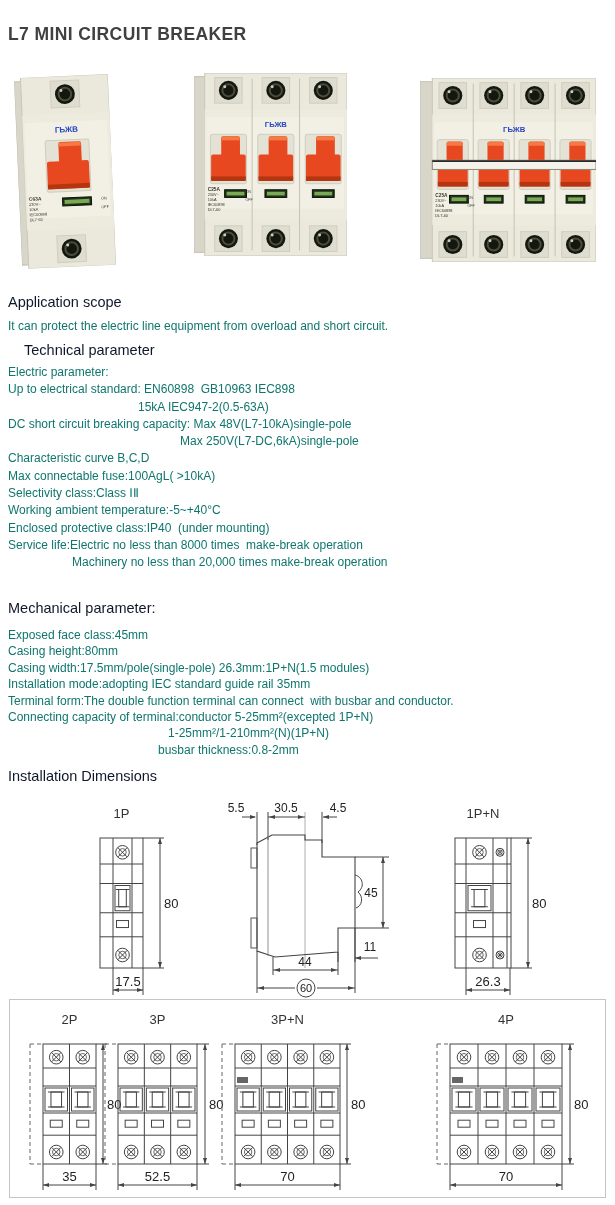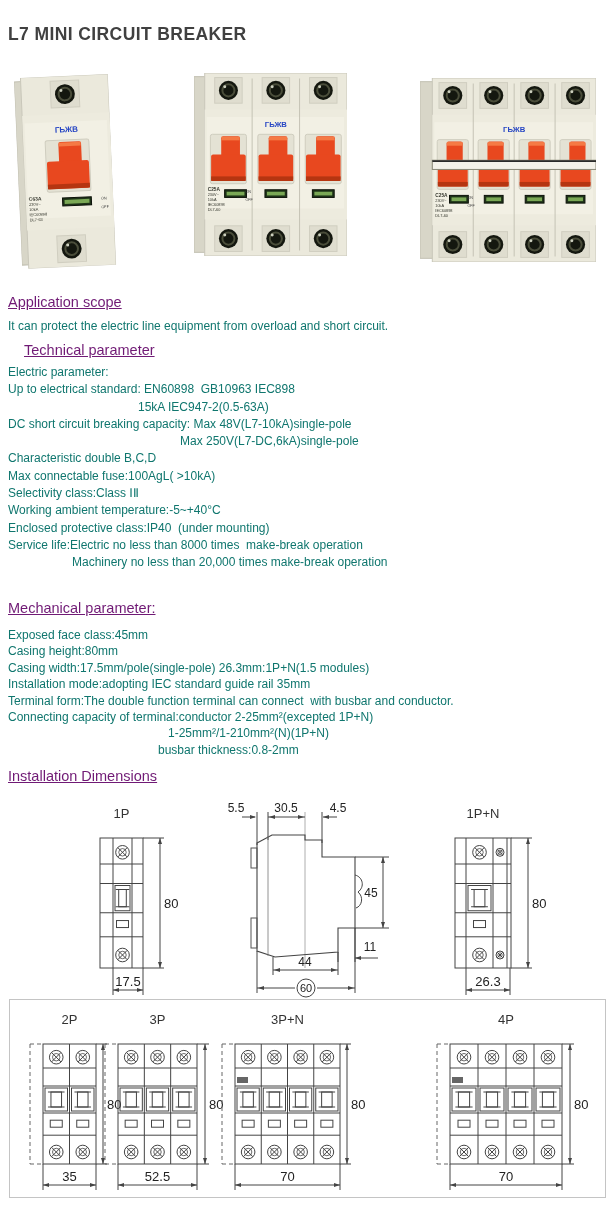--- a/index.html
+++ b/index.html
@@ -8,7 +8,7 @@
   .abs{position:absolute;}
   #title{left:8px;top:24px;margin:0;font-size:17.5px;font-weight:bold;color:#404040;
          letter-spacing:.4px;white-space:pre;}
-  .sec-head{font-size:14.5px;color:#701a75;white-space:pre;text-decoration:underline;}
+  .sec-head{font-size:14.5px;color:#0f172a;white-space:pre;}
   .tline{font-size:12px;color:#0f766e;white-space:pre;}
   #dimbox{left:9px;top:999px;width:595px;height:197px;border:1px solid #c4c4c4;}
   svg text{font-family:"Liberation Sans",sans-serif;}

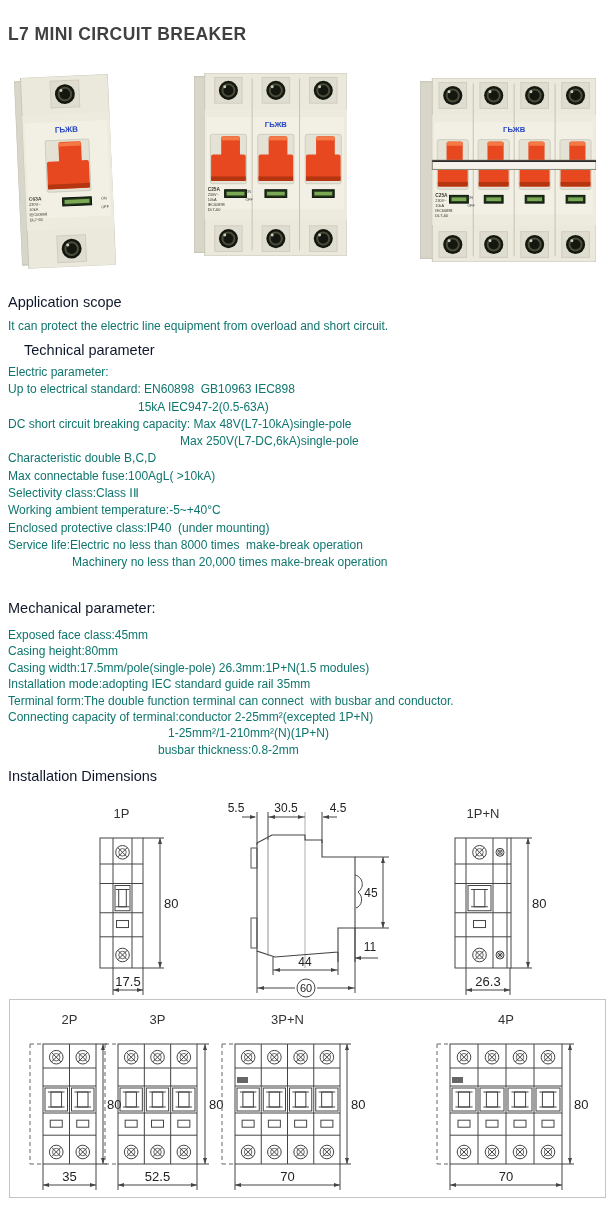--- a/index.html
+++ b/index.html
@@ -201,7 +201,7 @@
         <div class="tline" style="height: 17.3px; line-height: 17.3px; padding-left: 130px;">15kA IEC947-2(0.5-63A)</div>
         <div class="tline" style="height: 17.3px; line-height: 17.3px; padding-left: 0px;">DC short circuit breaking capacity: Max 48V(L7-10kA)single-pole</div>
         <div class="tline" style="height: 17.3px; line-height: 17.3px; padding-left: 172px;">Max 250V(L7-DC,6kA)single-pole</div>
-        <div class="tline" style="height: 17.3px; line-height: 17.3px; padding-left: 0px;">Characteristic double B,C,D</div>
+        <div class="tline" style="height: 17.3px; line-height: 17.3px; padding-left: 0px;">Characteristic curve B,C,D</div>
         <div class="tline" style="height: 17.3px; line-height: 17.3px; padding-left: 0px;">Max connectable fuse:100AgL( &gt;10kA)</div>
         <div class="tline" style="height: 17.3px; line-height: 17.3px; padding-left: 0px;">Selectivity class:Class ⅠⅡ</div>
         <div class="tline" style="height: 17.3px; line-height: 17.3px; padding-left: 0px;">Working ambient temperature:-5~+40°C</div>

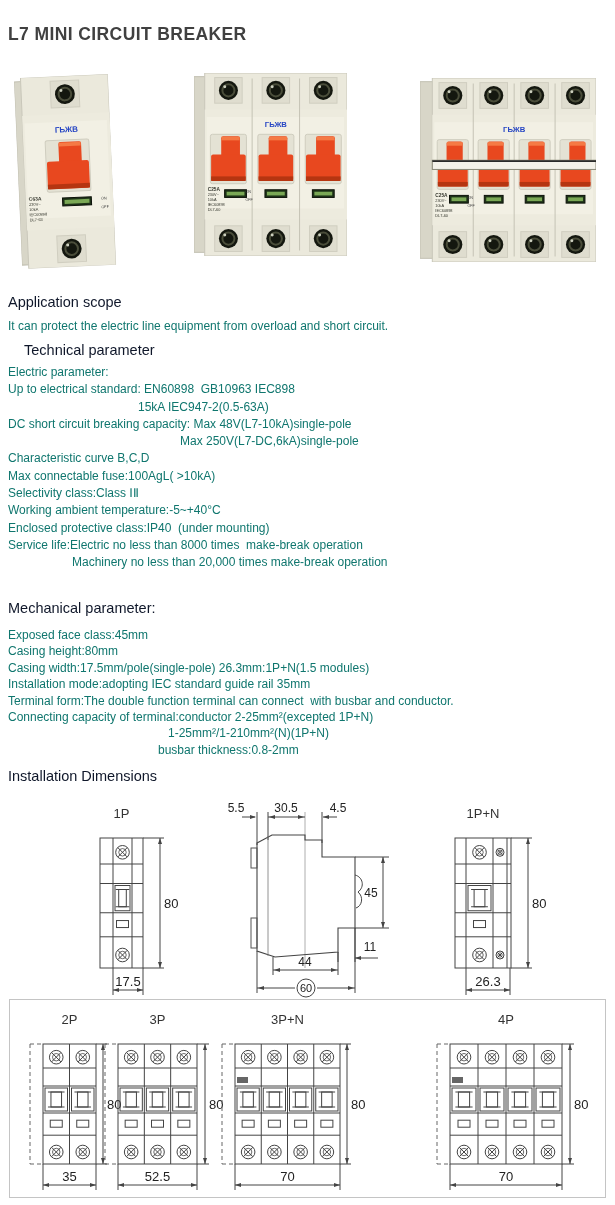--- a/index.html
+++ b/index.html
@@ -216,7 +216,7 @@
         <div class="tline" style="height: 16.4px; line-height: 16.4px; padding-left: 0px;">Casing width:17.5mm/pole(single-pole) 26.3mm:1P+N(1.5 modules)</div>
         <div class="tline" style="height: 16.4px; line-height: 16.4px; padding-left: 0px;">Installation mode:adopting IEC standard guide rail 35mm</div>
         <div class="tline" style="height: 16.4px; line-height: 16.4px; padding-left: 0px;">Terminal form:The double function terminal can connect  with busbar and conductor.</div>
-        <div class="tline" style="height: 16.4px; line-height: 16.4px; padding-left: 0px;">Connecting capacity of terminal:conductor 2-25mm²(excepted 1P+N)</div>
+        <div class="tline" style="height: 16.4px; line-height: 16.4px; padding-left: 0px;">Connecting capacity of terminal:conductor 5-25mm²(excepted 1P+N)</div>
         <div class="tline" style="height: 16.4px; line-height: 16.4px; padding-left: 160px;">1-25mm²/1-210mm²(N)(1P+N)</div>
         <div class="tline" style="height: 16.4px; line-height: 16.4px; padding-left: 150px;">busbar thickness:0.8-2mm</div>
       </div>

